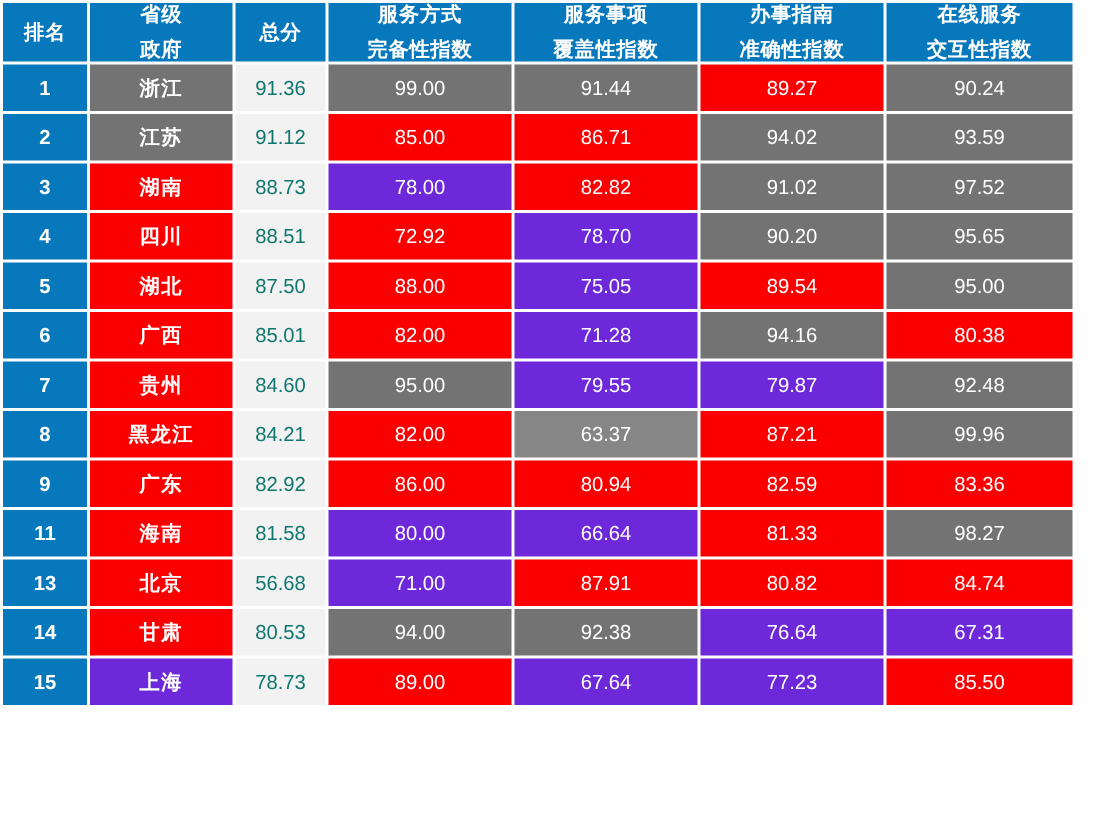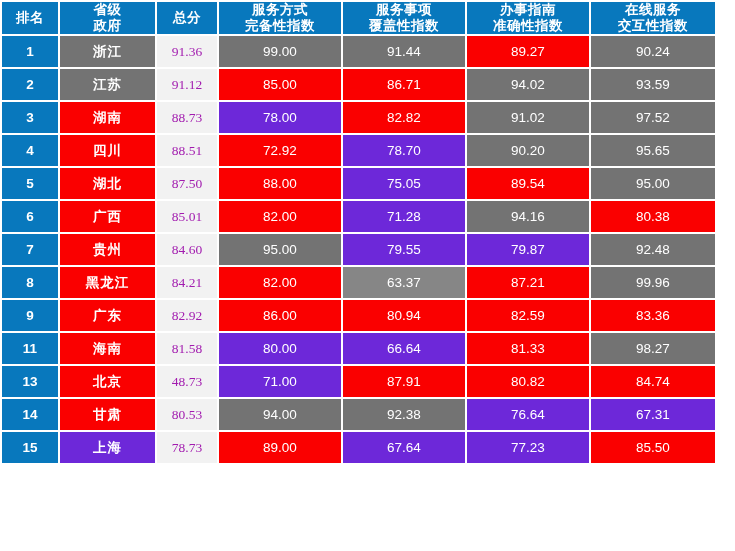--- a/index.html
+++ b/index.html
@@ -39,7 +39,7 @@
     letter-spacing: 0.5px;
   }
   thead th .hdr-l1 { display: block; }
-  thead th .hdr-l2 { display: block; }
+  thead th .hdr-l2 { display: block; margin-top: 7px; }
   thead th.single .hdr-l1 { display: block; }
   
   col.c-rank { width: 56px; }

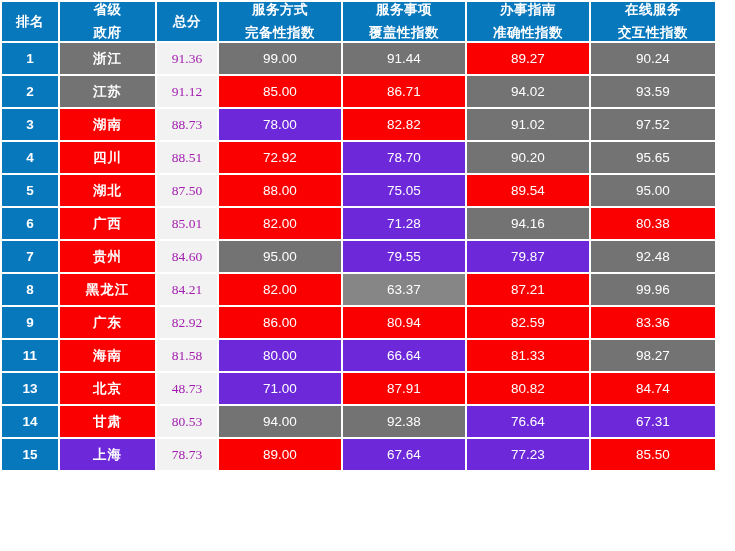--- a/index.html
+++ b/index.html
@@ -62,9 +62,8 @@
   }
   .score-cell {
     background: #f2f2f2;
-    color: #a21caf;
+    color: #0f766e;
     font-size: 13.5px;
-    font-family: Liberation Serif, serif;
   }
   .idx-cell {
     color: #ffffff;

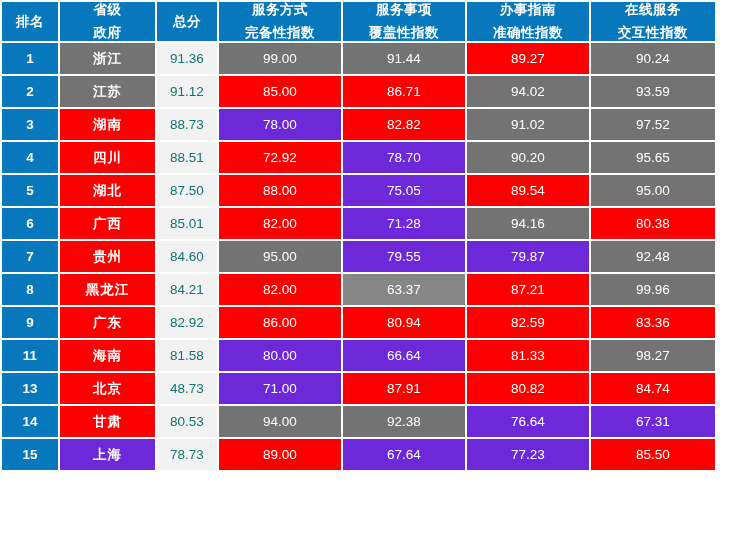--- a/index.html
+++ b/index.html
@@ -211,7 +211,7 @@
       <tr>
         <td class="rank-cell">13</td>
         <td class="prov-cell bg-red">北京</td>
-        <td class="score-cell">48.73</td>
+        <td class="score-cell">56.68</td>
         <td class="idx-cell bg-orange">71.00</td>
         <td class="idx-cell bg-red">87.91</td>
         <td class="idx-cell bg-red">80.82</td>

